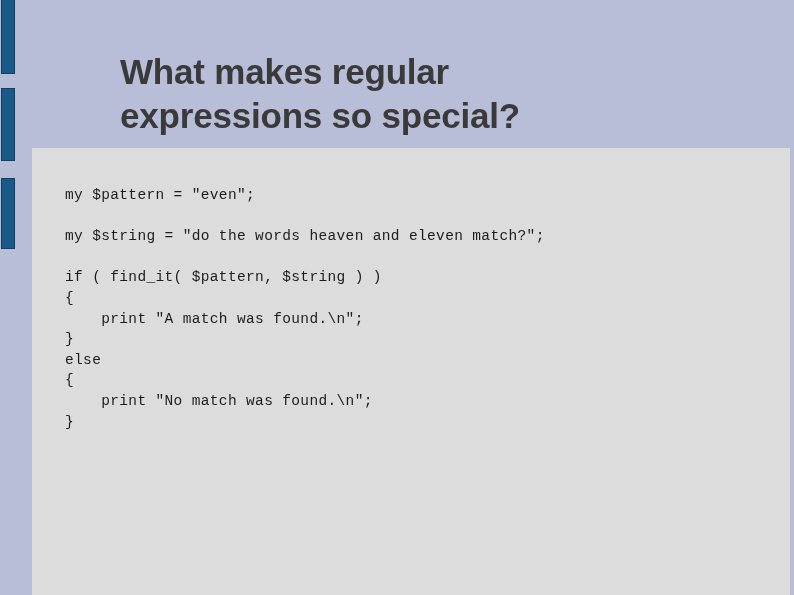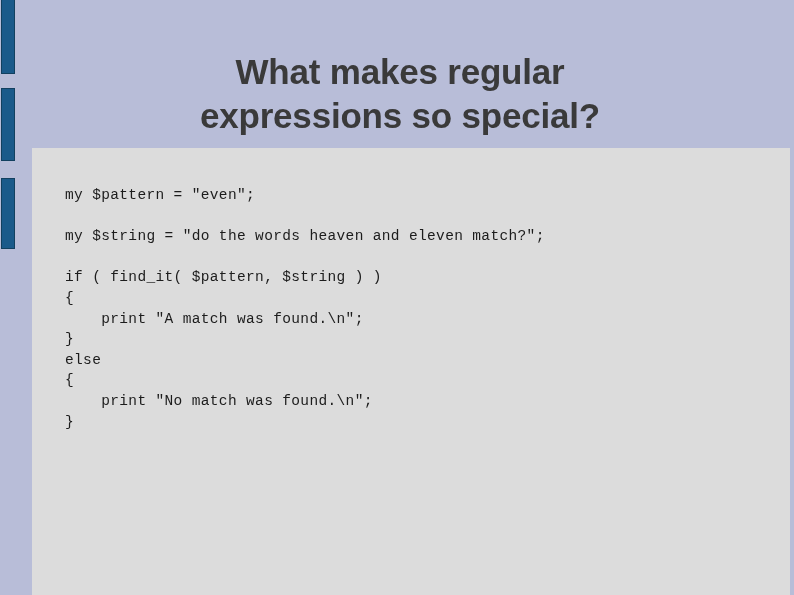--- a/index.html
+++ b/index.html
@@ -40,7 +40,7 @@
     left: 120px;
     top: 50px;
     width: 560px;
-    text-align: center;
+    text-align: left;
     font-size: 35px;
     font-weight: bold;
     line-height: 1.26;

